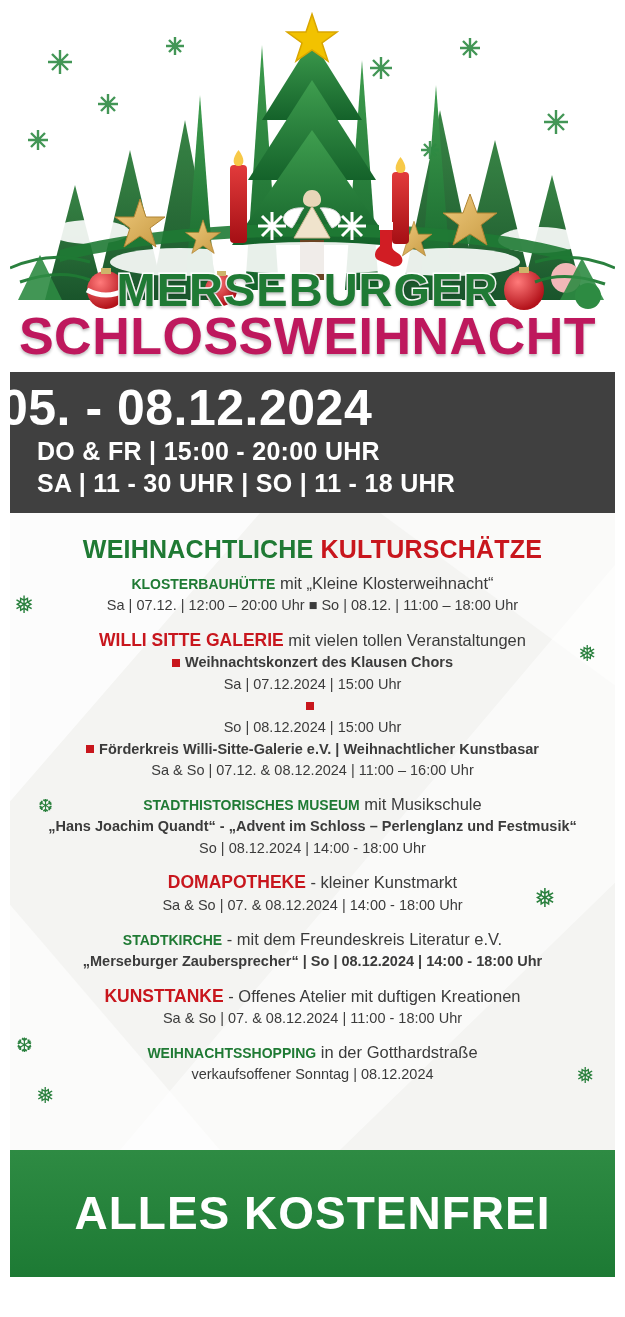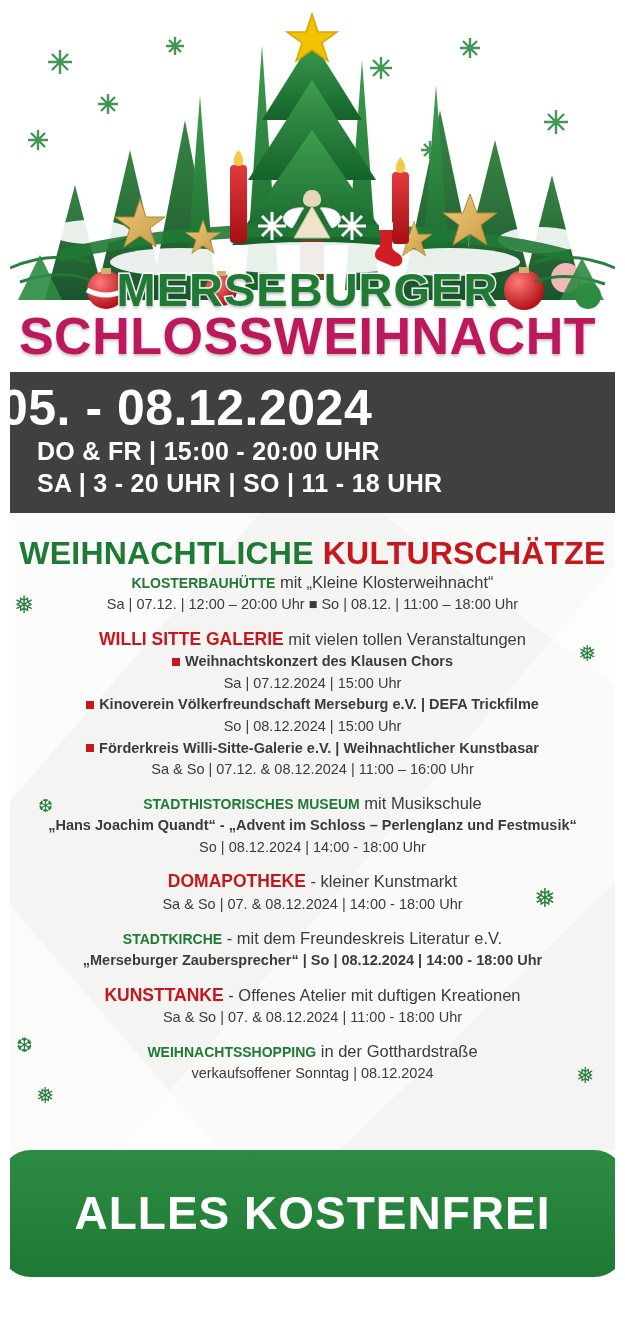--- a/index.html
+++ b/index.html
@@ -376,7 +376,7 @@
   <div class="dates">
     <div class="range">05. - 08.12.2024</div>
     <div class="hours">DO &amp; FR | 15:00 - 20:00 UHR</div>
-    <div class="hours">SA | 3 - 20 UHR | SO | 11 - 18 UHR</div>
+    <div class="hours">SA | 11 - 30 UHR | SO | 11 - 18 UHR</div>
   </div>
 
   <div class="program">

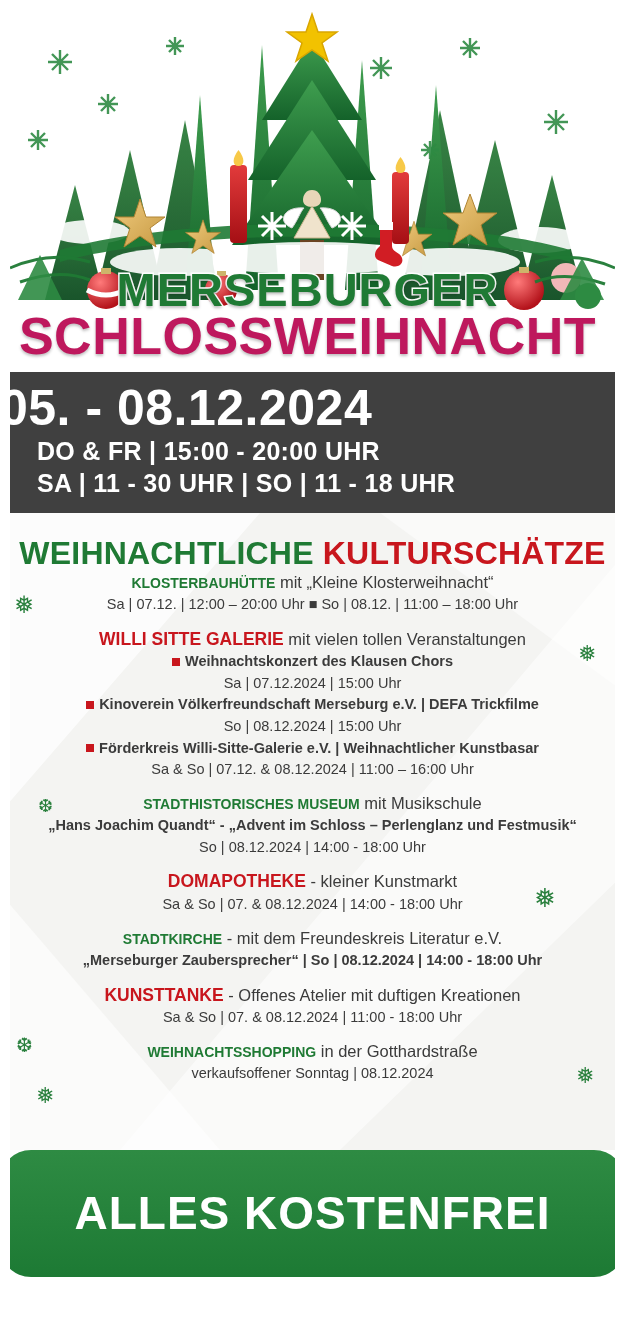--- a/index.html
+++ b/index.html
@@ -108,11 +108,11 @@
     text-align: center;
   }
   .section-title {
-    font-size: 32px;
+    font-size: 25px;
     font-weight: bold;
     color: #1f7a34;
     letter-spacing: 0.2px;
-    margin-bottom: 0;
+    margin-bottom: 9px;
   }
   .section-title .red {
     color: #c8161d;

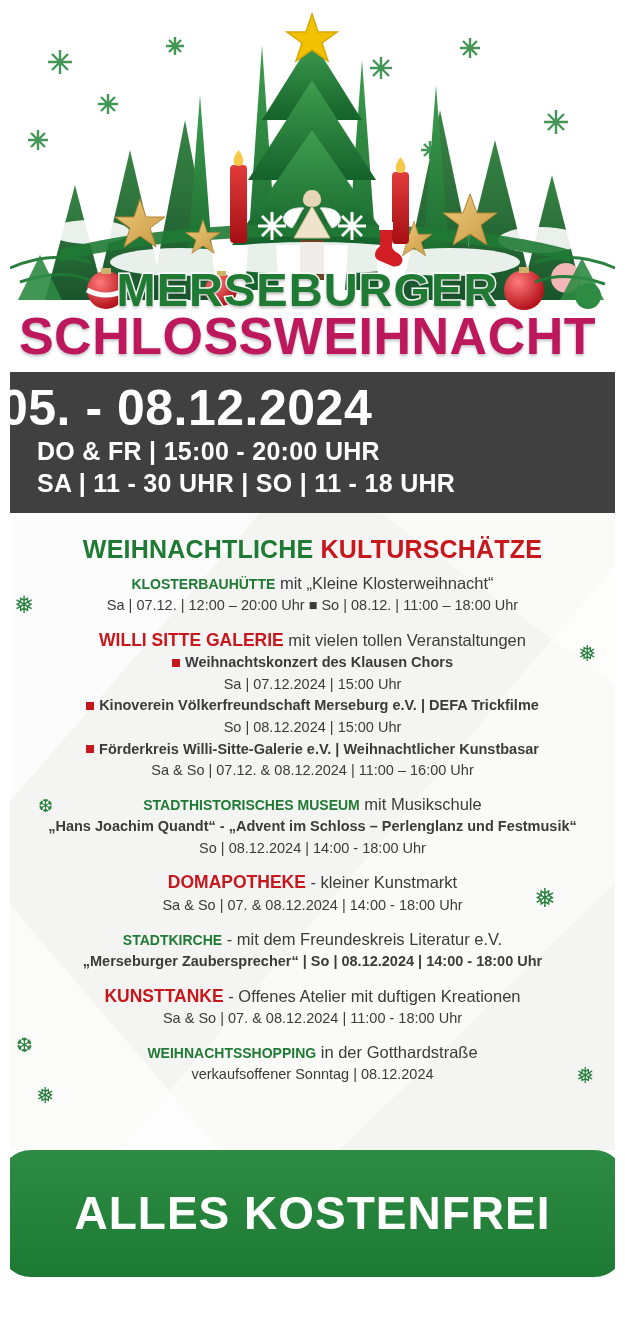--- a/index.html
+++ b/index.html
@@ -414,7 +414,7 @@
         </div>
         <div class="entry-sub bold"><span class="sq"></span><span>Weihnachtskonzert des Klausen Chors</span></div>
         <div class="entry-sub">Sa | 07.12.2024 | 15:00 Uhr</div>
-        <div class="entry-sub bold"><span class="sq"></span><span>Kinoverein Völkerfreundschaft Merseburg e.V. | DEFA Trickfilme</span></div>
+        <div class="entry-sub bold"><span class="sq"></span></div>
         <div class="entry-sub">So | 08.12.2024 | 15:00 Uhr</div>
         <div class="entry-sub bold"><span class="sq"></span><span>Förderkreis Willi-Sitte-Galerie e.V. | Weihnachtlicher Kunstbasar</span></div>
         <div class="entry-sub">Sa &amp; So | 07.12. &amp; 08.12.2024 | 11:00 – 16:00 Uhr</div>

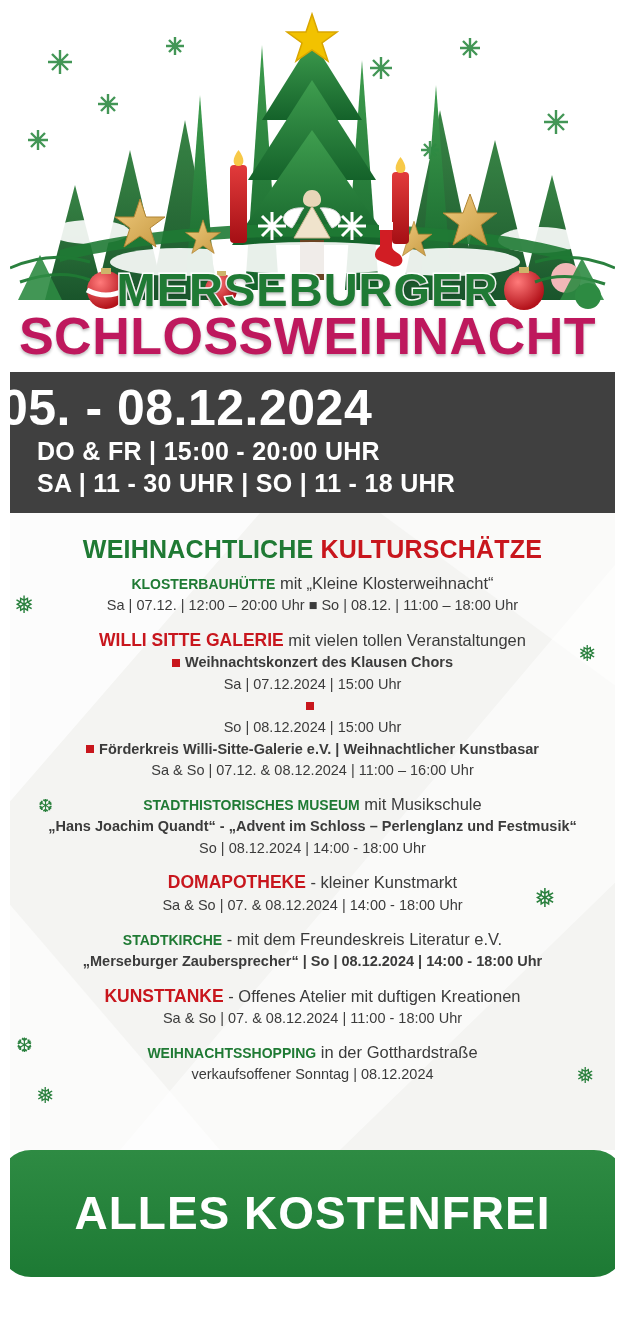--- a/index.html
+++ b/index.html
@@ -173,7 +173,6 @@
     display: flex;
     align-items: center;
     justify-content: center;
-    border-radius: 31px;
   }
   .footer-text {
     color: #ffffff;

